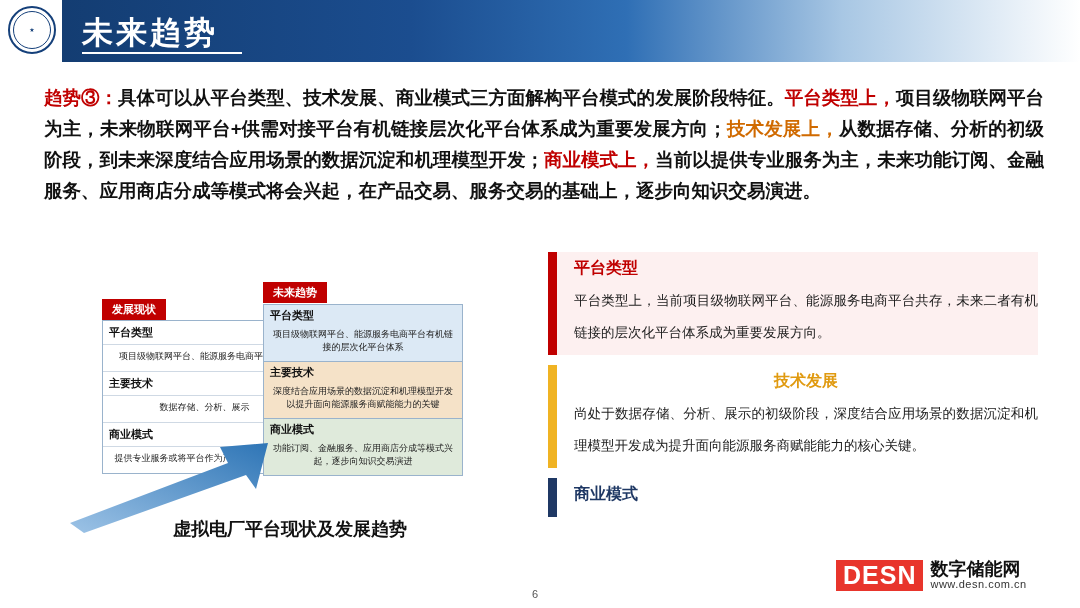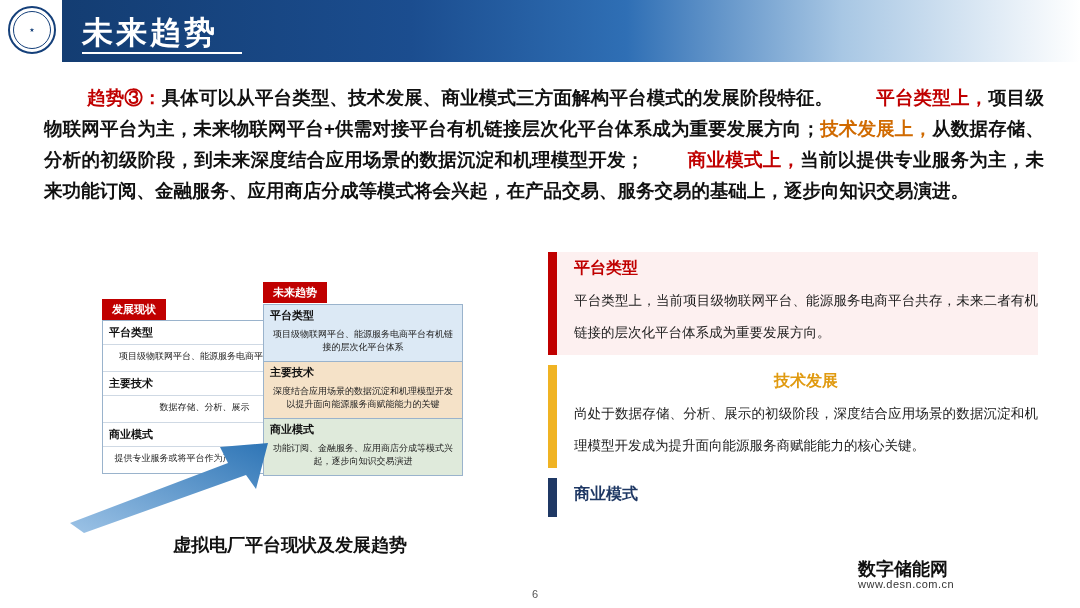--- a/index.html
+++ b/index.html
@@ -79,7 +79,7 @@
     color: #111111;
     text-align: justify;
   }
-  .para .red { color: #c00000; margin-left: 43px; }
+  .para .red { color: #c00000; }
   .para .orange { color: #d06a00; }
 
   

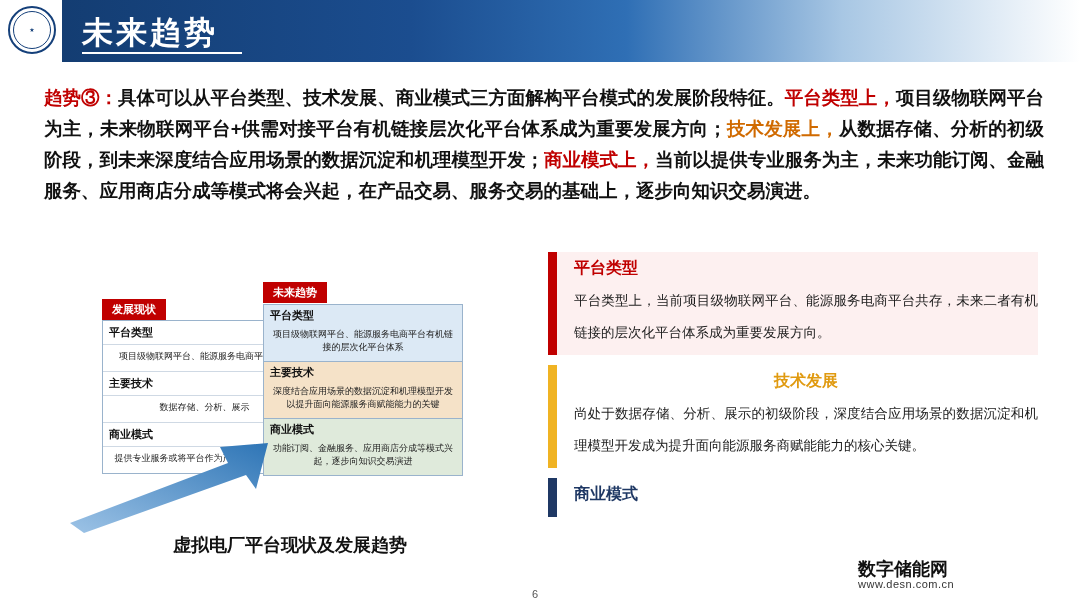--- a/index.html
+++ b/index.html
@@ -170,7 +170,7 @@
   }
   .fig-caption {
     position: absolute;
-    left: 60px; top: 275px;
+    left: 60px; top: 259px;
     width: 340px;
     text-align: center;
     font-size: 18px;

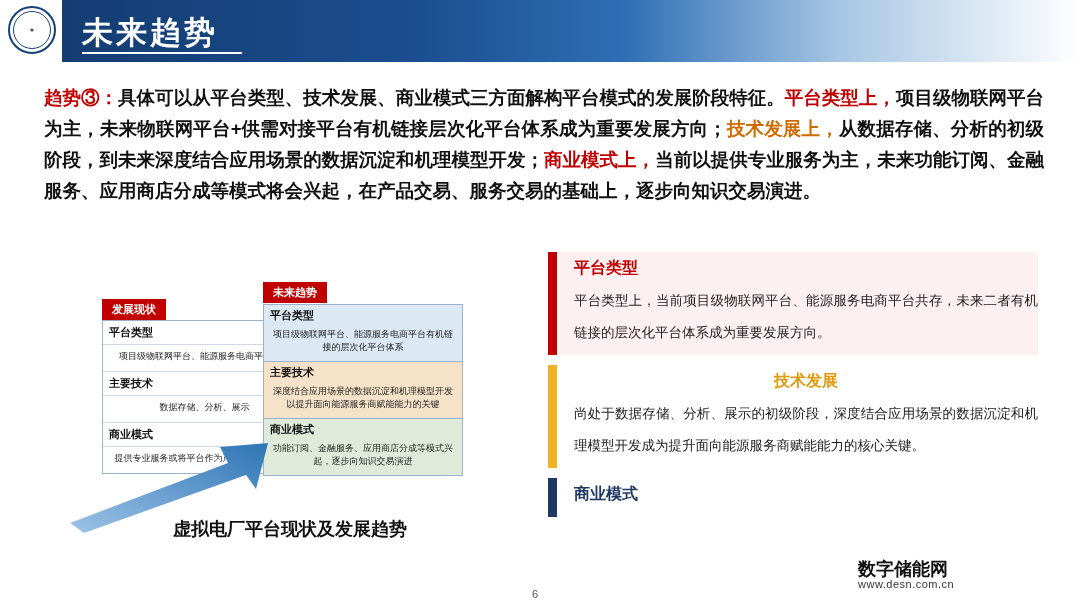--- a/index.html
+++ b/index.html
@@ -332,6 +332,7 @@
 </div>
 
 <div class="watermark">
+  <div class="wm-logo">DESN</div>
   <div class="wm-text">
     <div class="t1">数字储能网</div>
     <div class="t2">www.desn.com.cn</div>

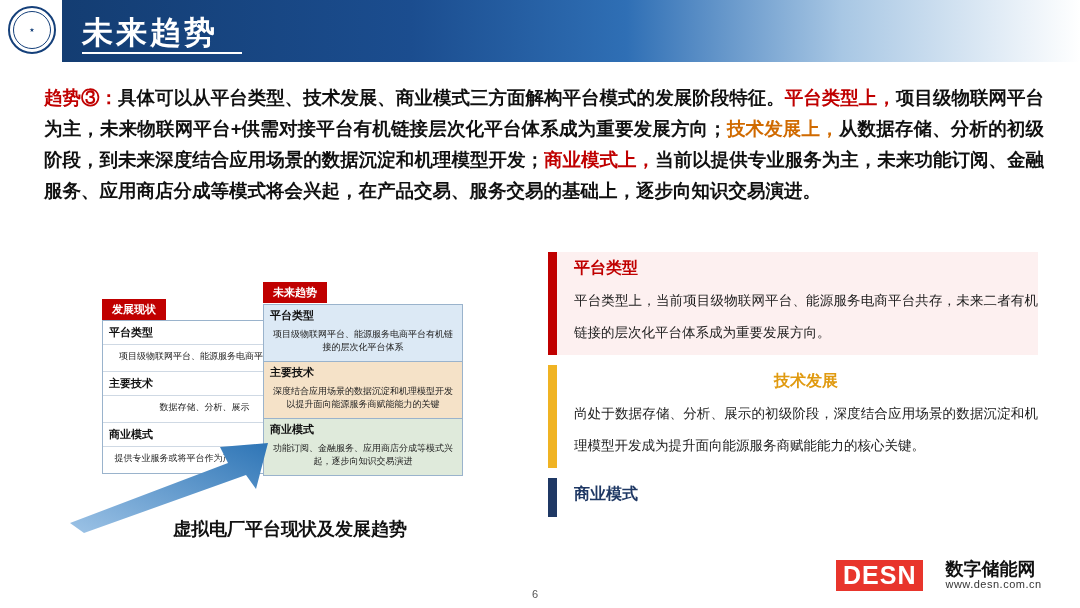--- a/index.html
+++ b/index.html
@@ -232,7 +232,7 @@
     font-family: "Liberation Sans", sans-serif;
   }
   .wm-text {
-    margin-left: 22px;
+    margin-left: 7px;
     line-height: 1.05;
   }
   .wm-text .t1 {

